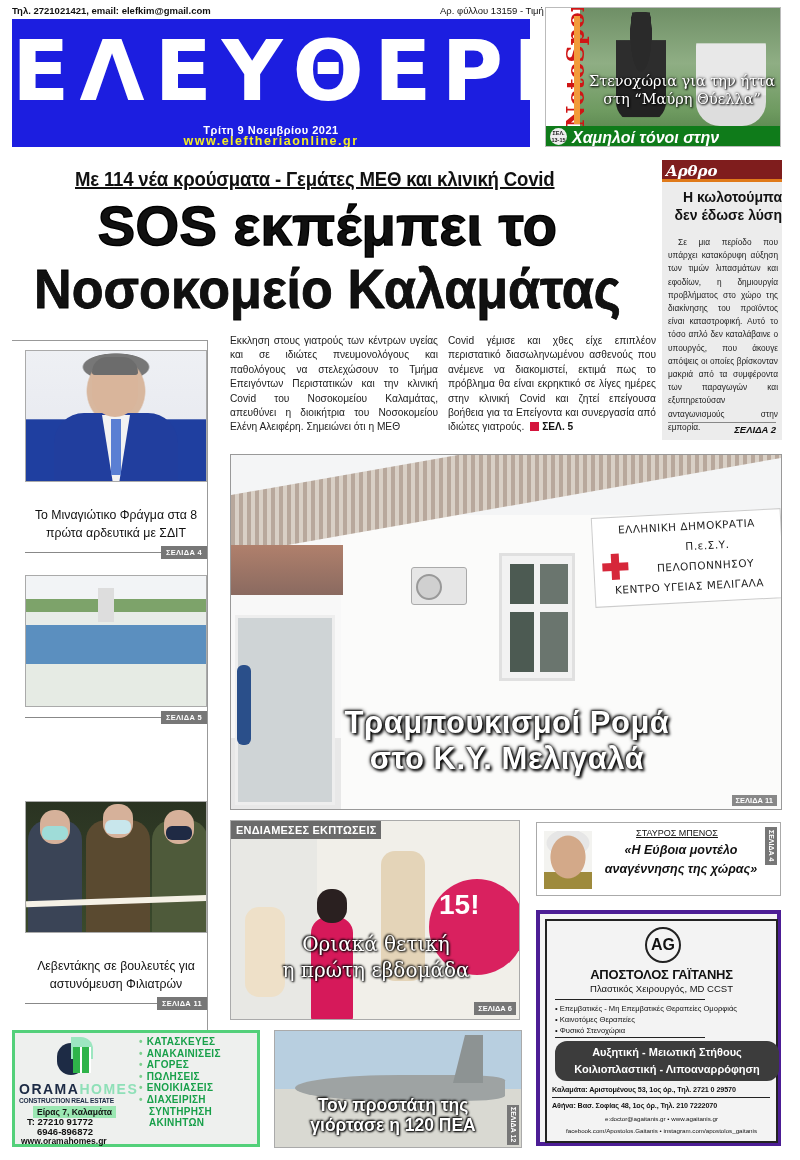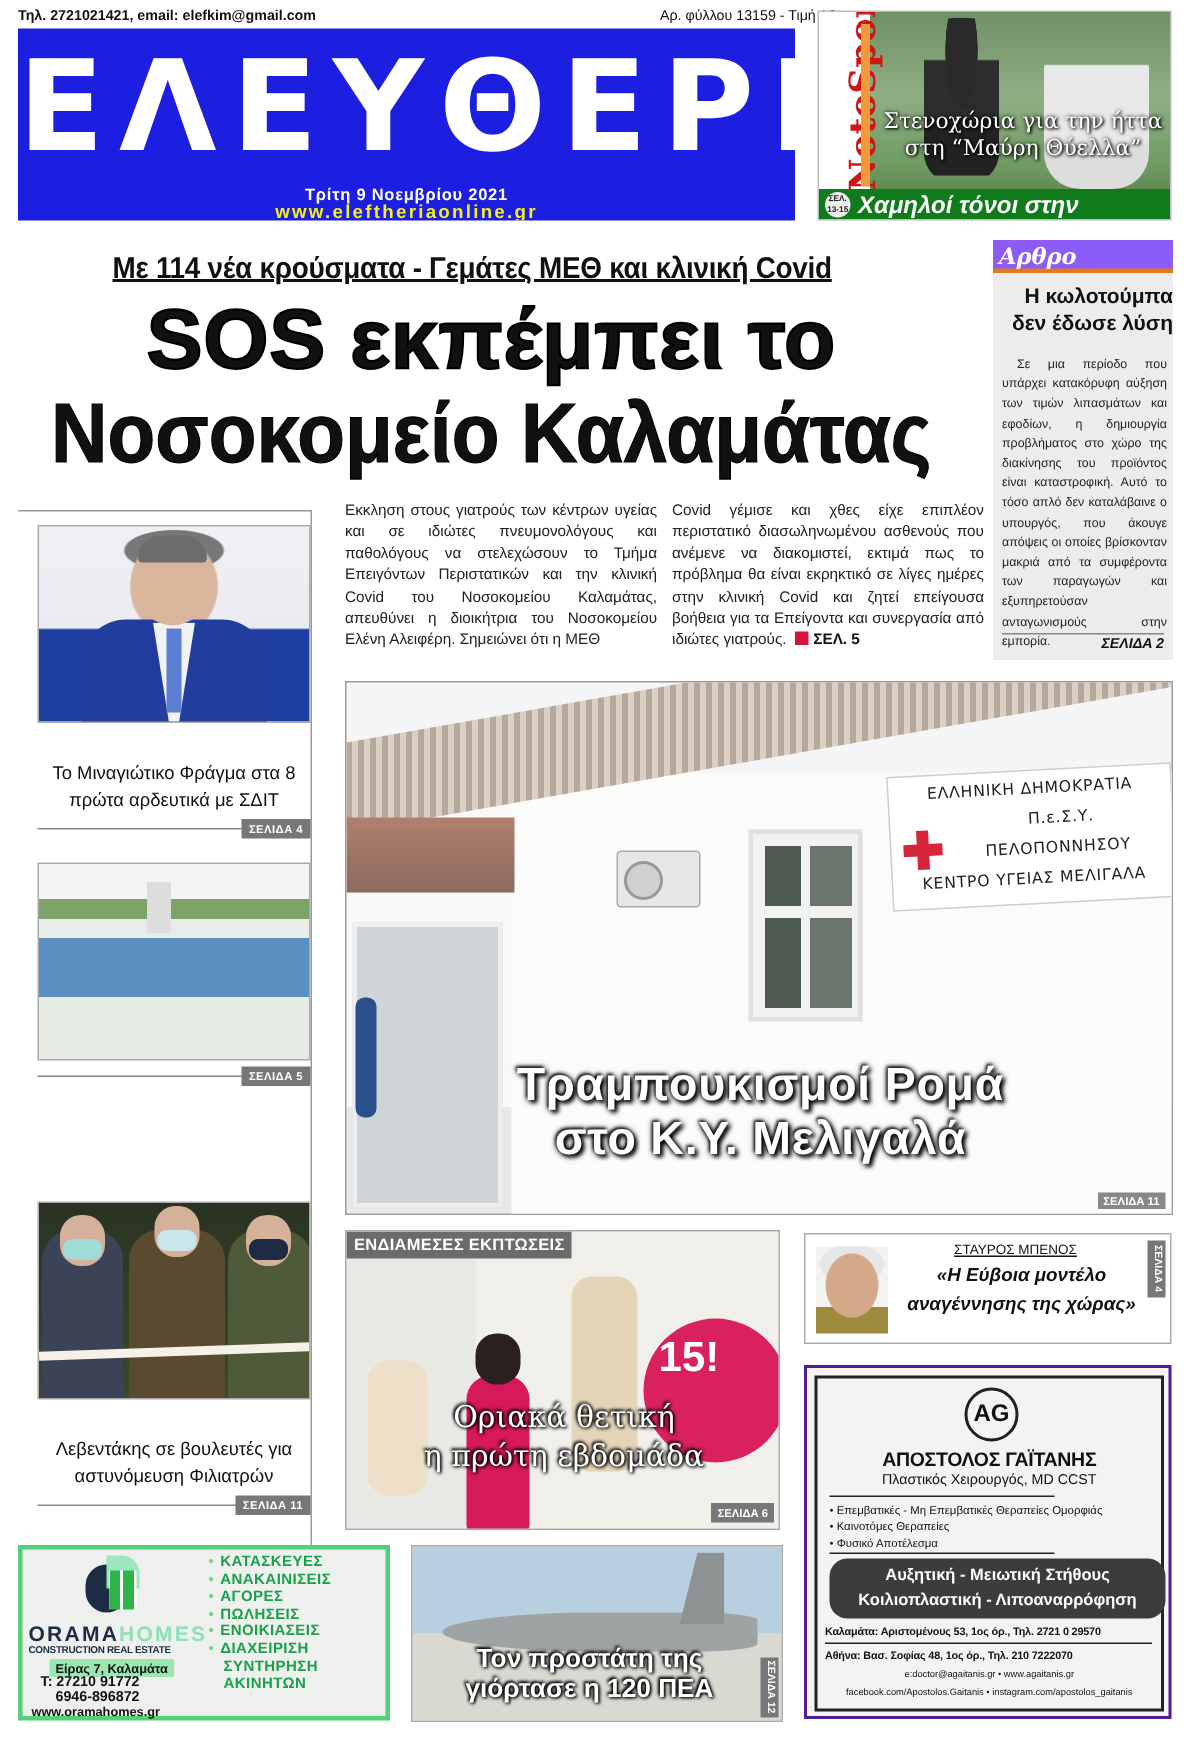--- a/index.html
+++ b/index.html
@@ -29,7 +29,7 @@
 .headline2{left:0;top:256px;width:655px;text-align:center;font-size:56px;font-weight:bold;line-height:66px;transform:scaleX(.93);transform-origin:center;-webkit-text-stroke:.8px #000}
 
 .article{left:662px;top:160px;width:120px;height:280px;background:#ececec}
-.art-tag{position:absolute;left:0;top:0;width:120px;height:22px;background:#8b5cf6;color:#fff;font-family:"DejaVu Serif",serif;font-style:italic;font-weight:bold;font-size:15px;padding-left:4px;line-height:22px;border-bottom:3px solid #e07a1a}
+.art-tag{position:absolute;left:0;top:0;width:120px;height:22px;background:#7f1d1d;color:#fff;font-family:"DejaVu Serif",serif;font-style:italic;font-weight:bold;font-size:15px;padding-left:4px;line-height:22px;border-bottom:3px solid #e07a1a}
 .art-title{position:absolute;left:0;top:28px;width:120px;text-align:right;font-size:14px;font-weight:bold;line-height:18px}
 .art-body{position:absolute;left:6px;top:76px;width:110px;font-size:8.3px;line-height:13.2px;text-align:justify;text-indent:10px;color:#222}
 .art-page{position:absolute;right:6px;top:262px;font-size:9.5px;font-style:italic;font-weight:bold;border-top:1px solid #888;width:108px;text-align:right;padding-top:1px}

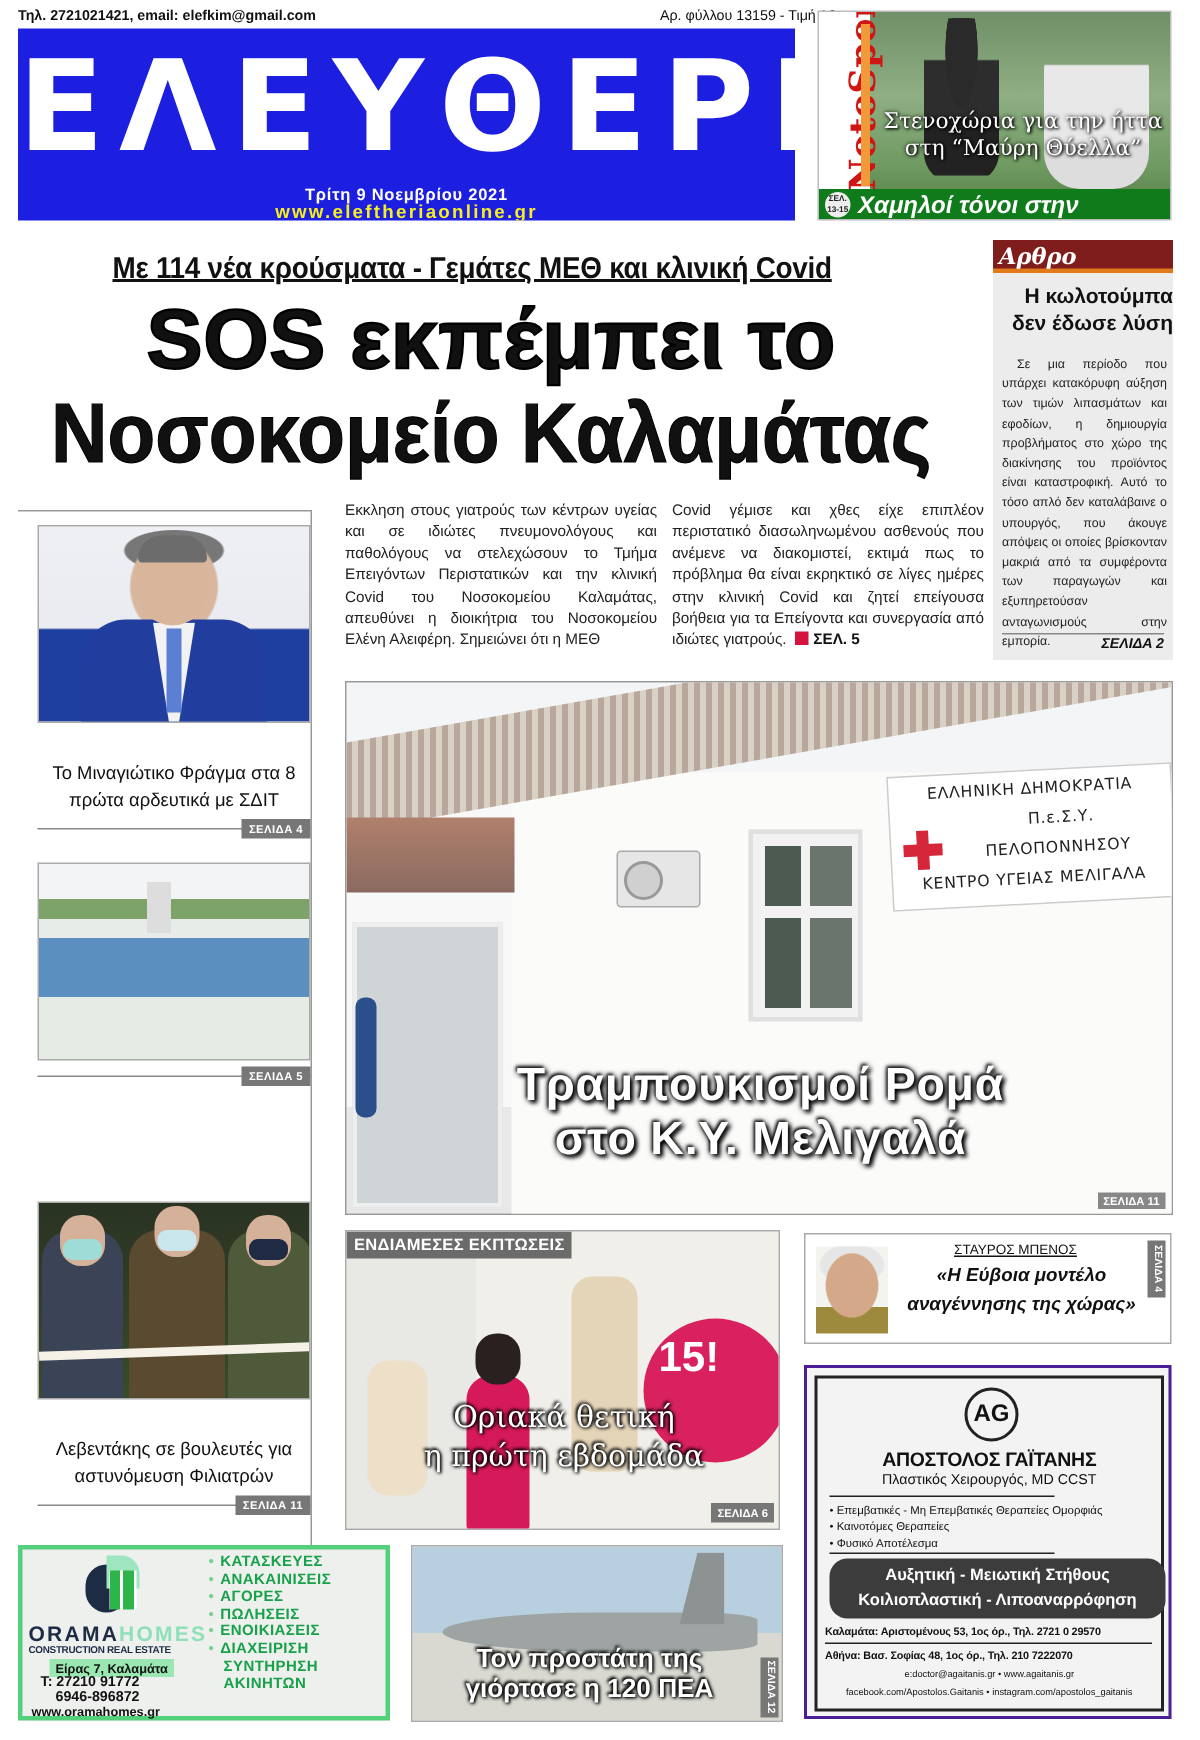--- a/index.html
+++ b/index.html
@@ -97,7 +97,7 @@
 .op-title{position:absolute;left:60px;top:18px;width:168px;text-align:center;font-size:12.5px;font-style:italic;font-weight:bold;line-height:19px}
 .op-vtag{position:absolute;right:3px;top:4px;width:12px;height:38px;background:#777;color:#fff;font-size:7px;font-weight:bold;writing-mode:vertical-rl;text-align:center;line-height:12px}
 
-.adoc{left:536px;top:910px;width:245px;height:236px;border:2px solid #4c1d95;background:#f4f4f4;padding:3px}
+.adoc{left:536px;top:910px;width:245px;height:236px;border:4px solid #4c1d95;background:#f4f4f4;padding:3px}
 .adoc-inner{position:absolute;left:5px;top:5px;width:233px;height:224px;border:2px solid #222;background:#f3f3f3}
 .adoc-logo{position:absolute;left:98px;top:6px;width:36px;height:36px;border:2px solid #222;border-radius:50%;text-align:center;font-size:16px;line-height:32px;font-weight:bold}
 .adoc-name{position:absolute;left:0;top:46px;width:229px;text-align:center;font-size:13px;font-weight:bold;letter-spacing:-.2px}

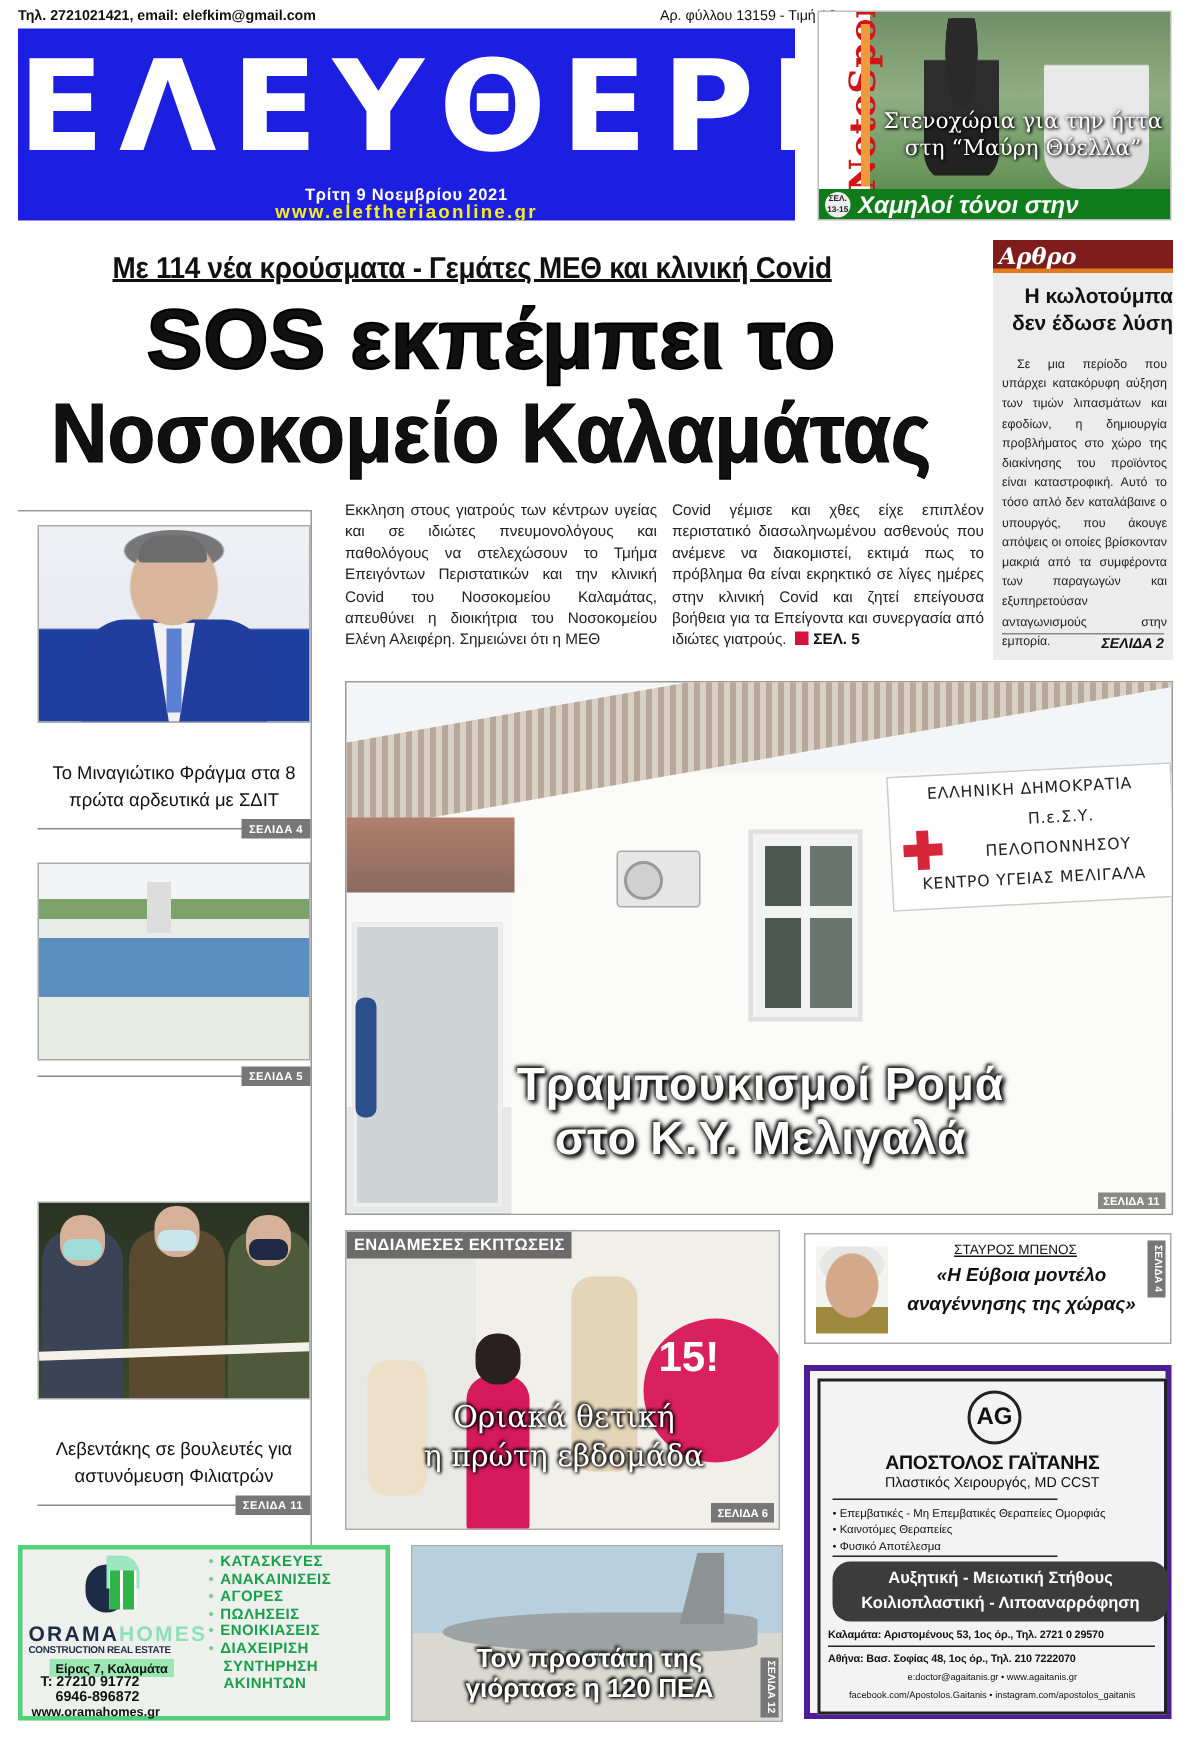--- a/index.html
+++ b/index.html
@@ -276,7 +276,7 @@
     <div class="adoc-list">
       <div>• Επεμβατικές - Μη Επεμβατικές Θεραπείες Ομορφιάς</div>
       <div>• Καινοτόμες Θεραπείες</div>
-      <div>• Φυσικό Αποτέλεσμα</div>
+      <div>• Φυσικό Στενοχώρια</div>
     </div>
     <div class="adoc-hr" style="top:116px"></div>
     <div class="adoc-pill">

